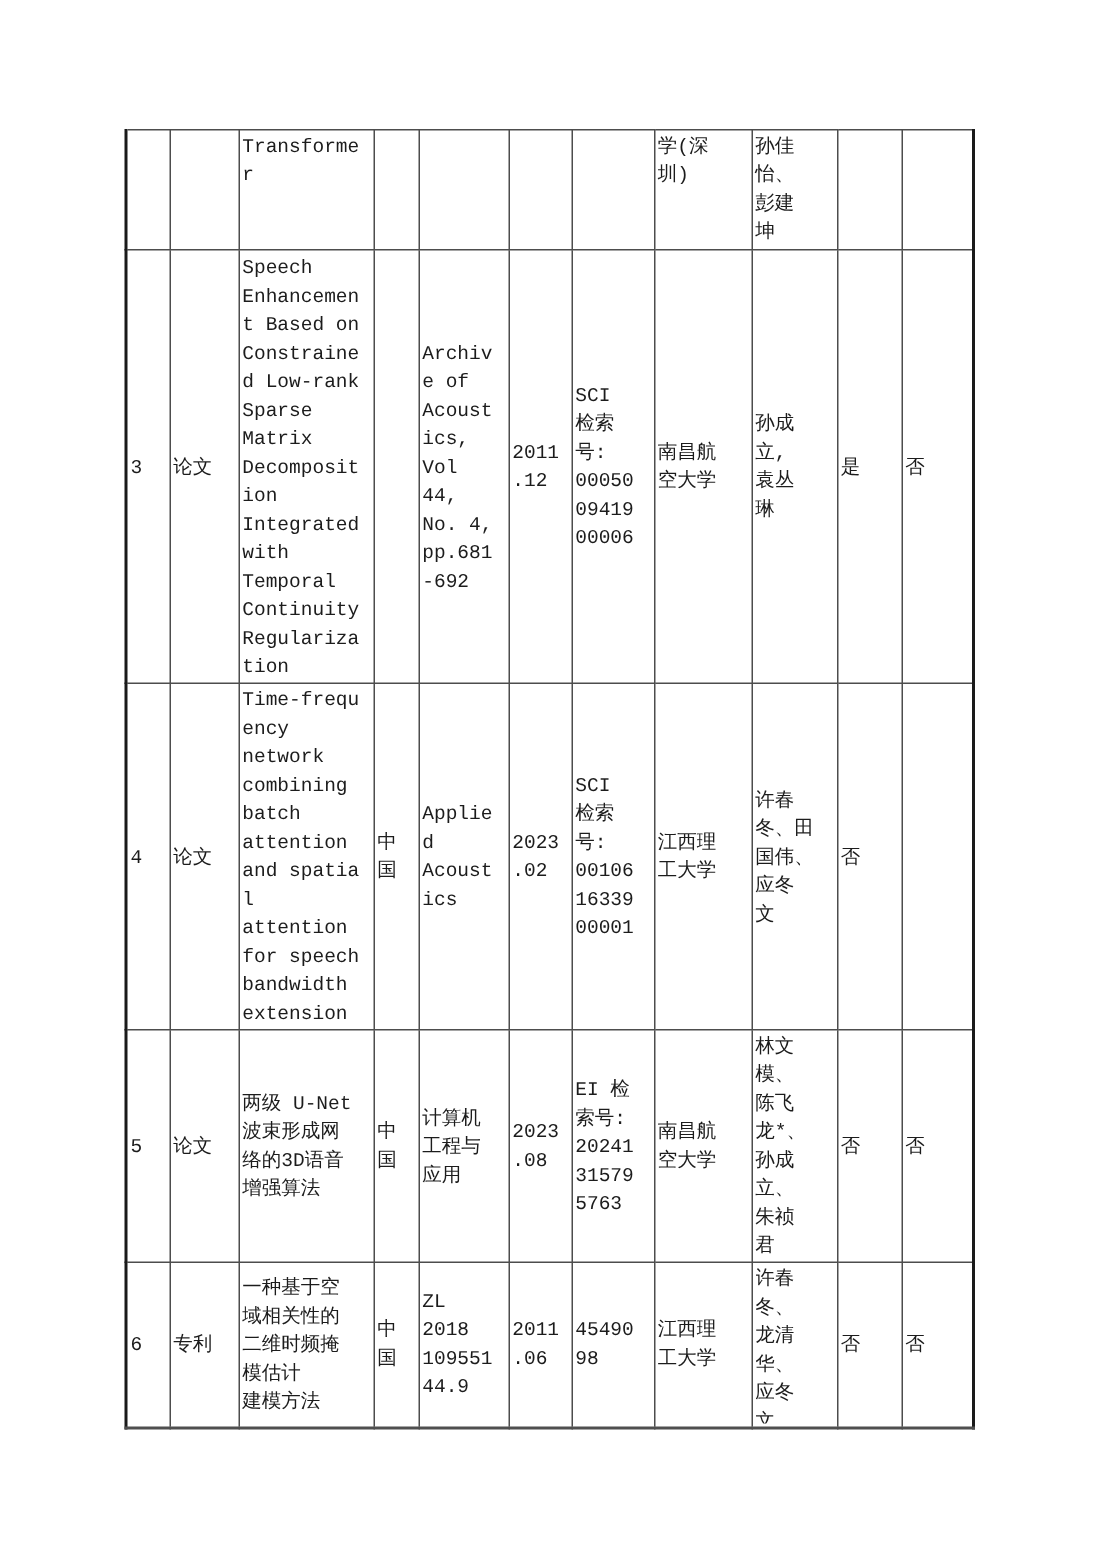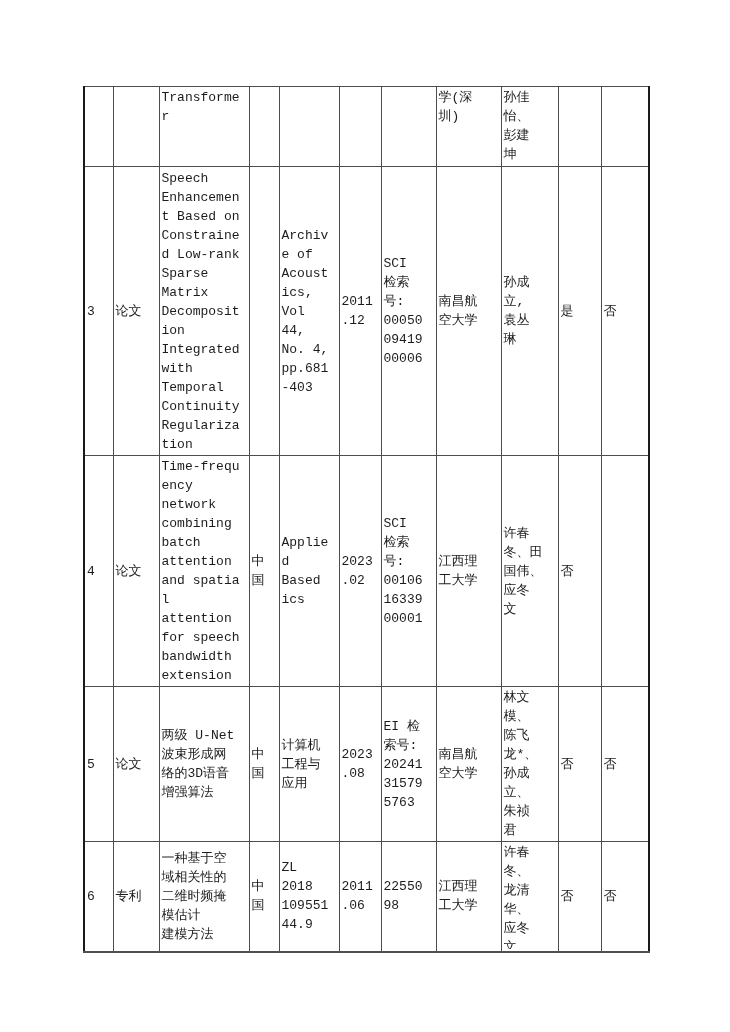--- a/index.html
+++ b/index.html
@@ -111,7 +111,7 @@
 44,
 No. 4,
 pp.681
--403</td>
+-692</td>
           <td>2011
 .12</td>
           <td>SCI

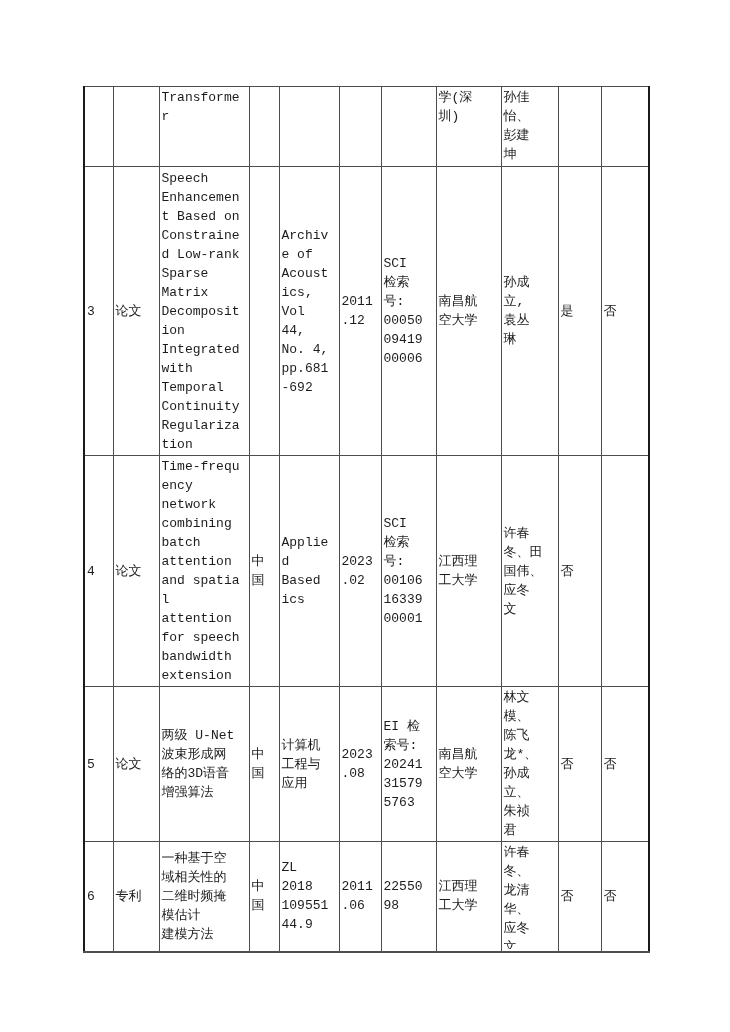--- a/index.html
+++ b/index.html
@@ -147,7 +147,7 @@
 国</td>
           <td>Applie
 d
-Based
+Acoust
 ics</td>
           <td>2023
 .02</td>

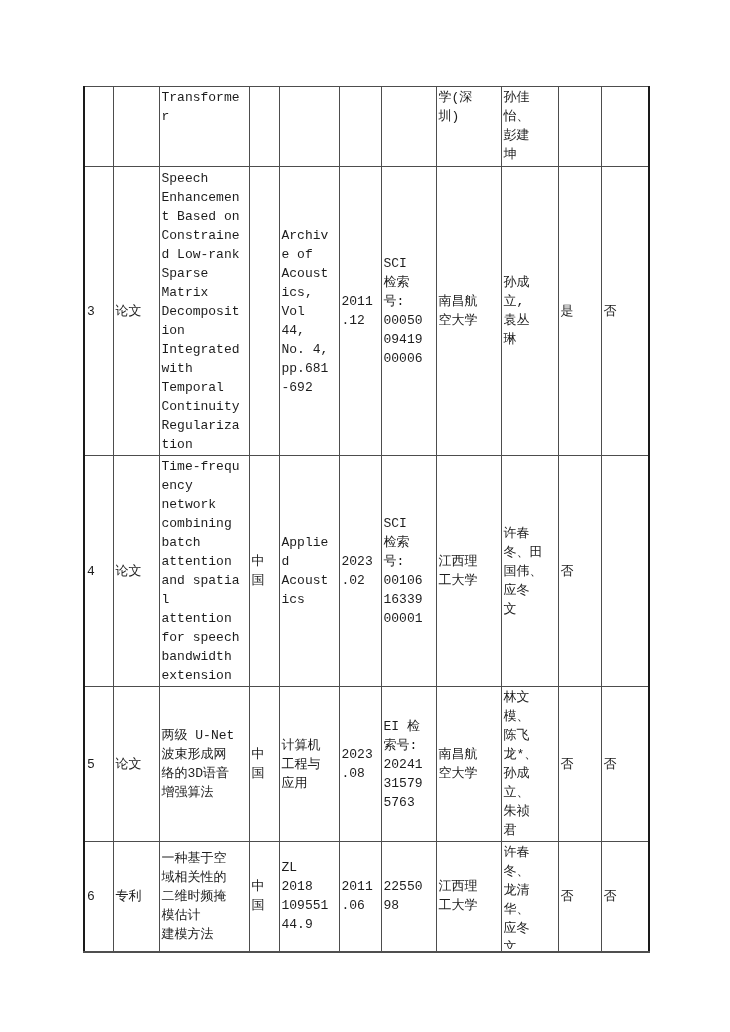--- a/index.html
+++ b/index.html
@@ -215,7 +215,7 @@
 44.9</td>
           <td>2011
 .06</td>
-          <td>22550
+          <td>45490
 98</td>
           <td>江西理
 工大学</td>

